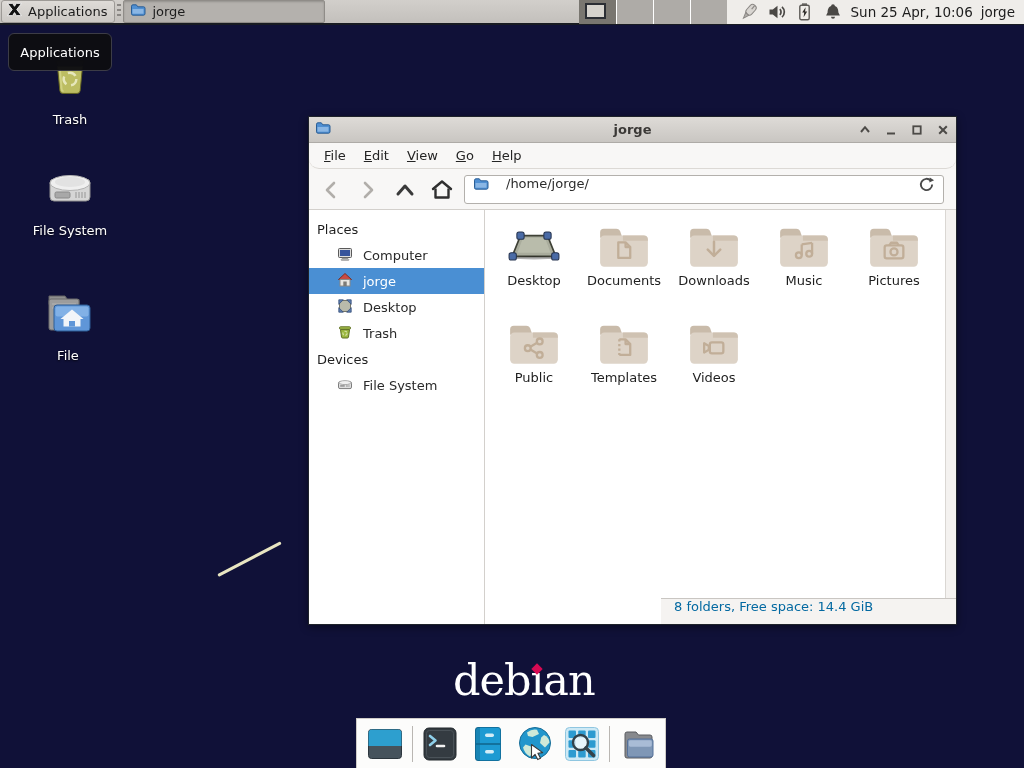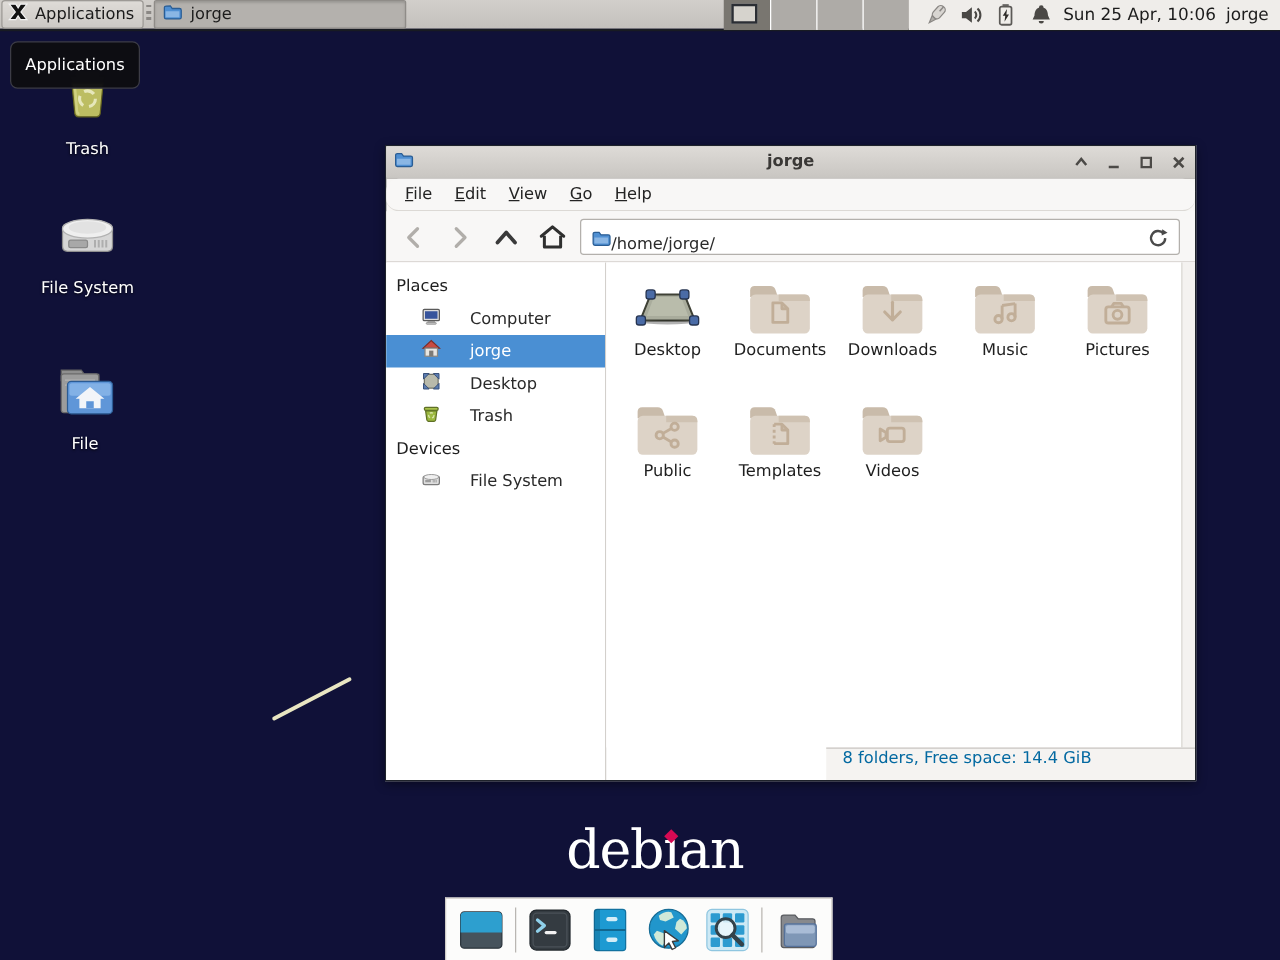--- a/index.html
+++ b/index.html
@@ -65,8 +65,8 @@
   .nav-btn { position:absolute; top:7px; width:28px; height:28px; display:flex;
              align-items:center; justify-content:center; border-radius:3px; }
   .pathbar { position:absolute; left:155px; right:12px; top:6px; height:29px; background:#fff;
-             border:1px solid #b3b0ac; border-radius:3px; display:flex; align-items:flex-end;
-             padding:0 8px; gap:0; }
+             border:1px solid #b3b0ac; border-radius:3px; display:flex; align-items:flex-start;
+             padding:0 8px; gap:17px; }
   .pathbar .ptext { font-size:13px; color:#2b2b2b; flex:1; }
   .win-body { position:absolute; left:0; top:93px; right:0; bottom:0; background:#fff; }
   .sidebar { position:absolute; left:0; top:0; bottom:0; width:176px; background:#fff;

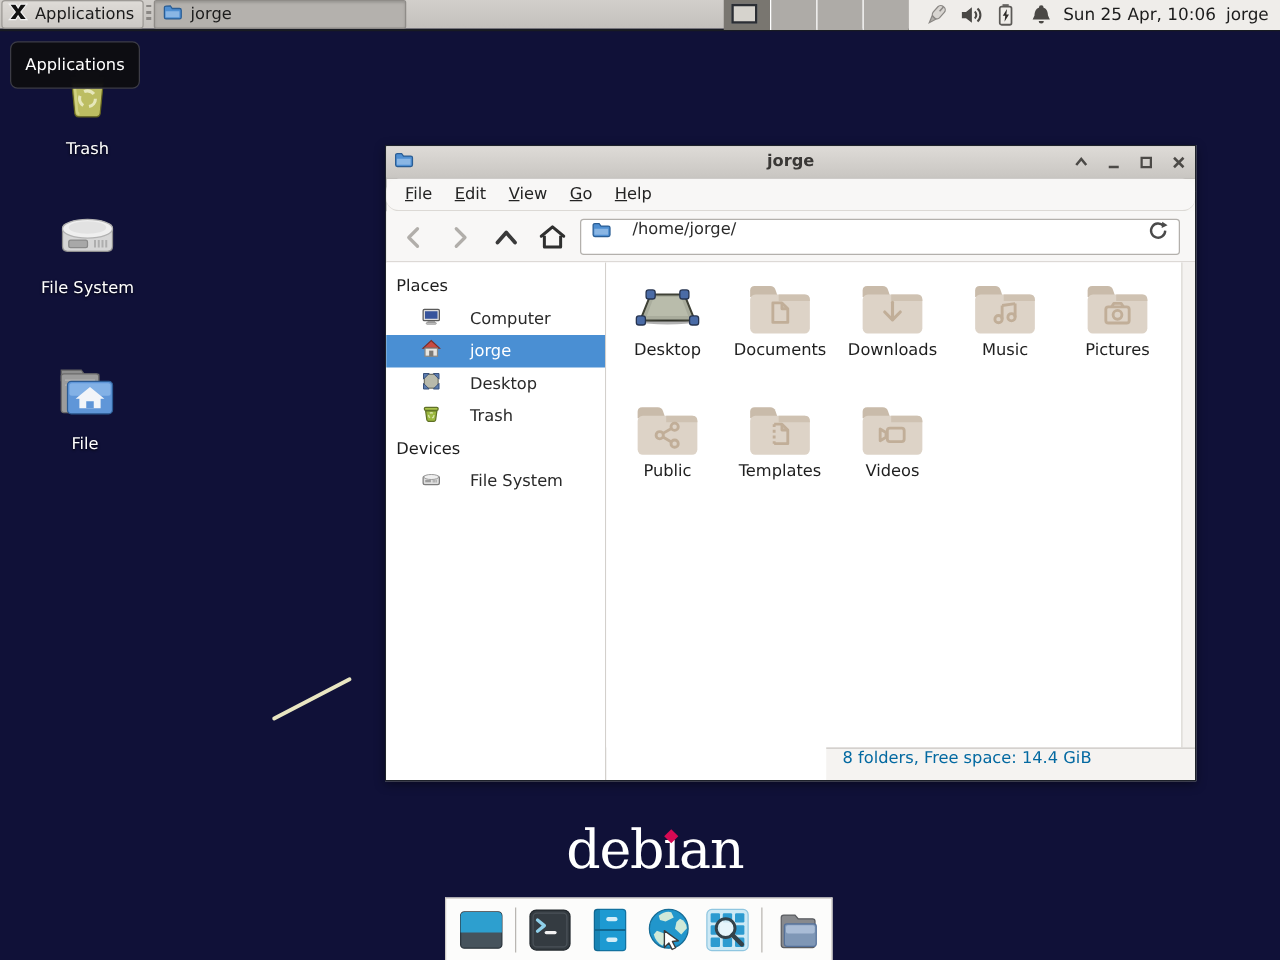--- a/index.html
+++ b/index.html
@@ -72,7 +72,7 @@
   .sidebar { position:absolute; left:0; top:0; bottom:0; width:176px; background:#fff;
              border-right:1px solid #d3d0cc; padding-top:6px; }
   .side-head { font-size:13px; font-weight:normal; color:#1e1e1e; padding:6px 8px 5px 8px; }
-  .side-item { height:26px; display:flex; align-items:center; gap:23px; padding-left:28px;
+  .side-item { height:26px; display:flex; align-items:center; gap:10px; padding-left:28px;
                font-size:13px; color:#2a2a2a; }
   .side-item.selected { background:#4a8fd3; color:#fff; }
   .main-pane { position:absolute; left:176px; top:0; right:0; bottom:0; }

